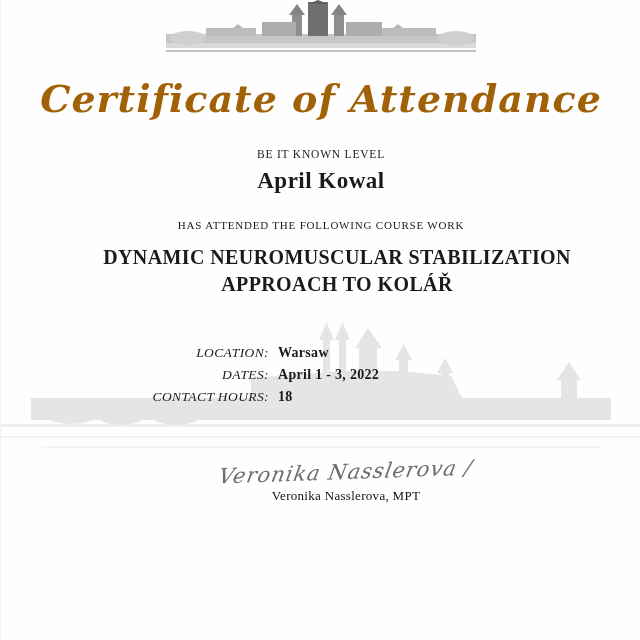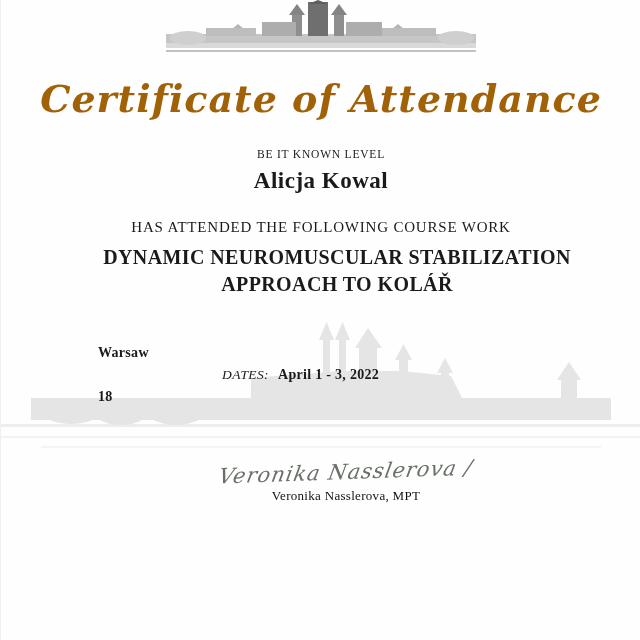--- a/index.html
+++ b/index.html
@@ -138,7 +138,7 @@
 
     <div class="known">BE IT KNOWN LEVEL</div>
 
-    <div class="recipient">Alicja Kowal</div>
+    <div class="recipient">April Kowal</div>
 
     <div class="attended">HAS ATTENDED THE FOLLOWING COURSE WORK</div>
 

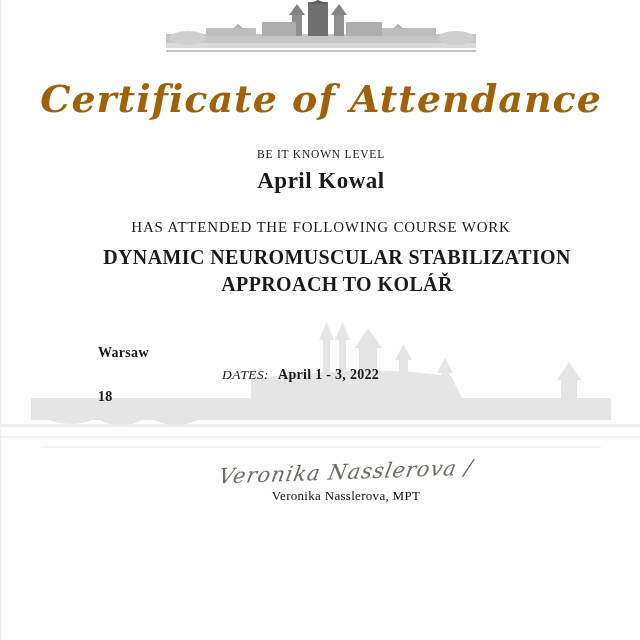--- a/index.html
+++ b/index.html
@@ -41,7 +41,7 @@
   }
   .attended{
     position:absolute;top:219px;left:0;width:100%;
-    text-align:center;font-size:15px;letter-spacing:0.8px;
+    text-align:center;font-size:11px;letter-spacing:0.8px;
   }
   .course{
     position:absolute;top:244px;left:16px;width:100%;

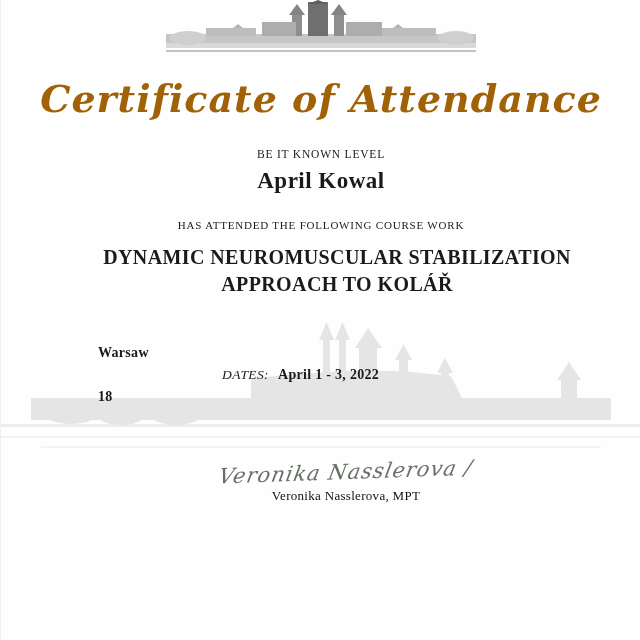--- a/index.html
+++ b/index.html
@@ -149,6 +149,7 @@
 
     <div class="fields">
       <div class="field-row">
+        <span class="field-label">LOCATION:</span>
         <span class="field-value">Warsaw</span>
       </div>
       <div class="field-row">

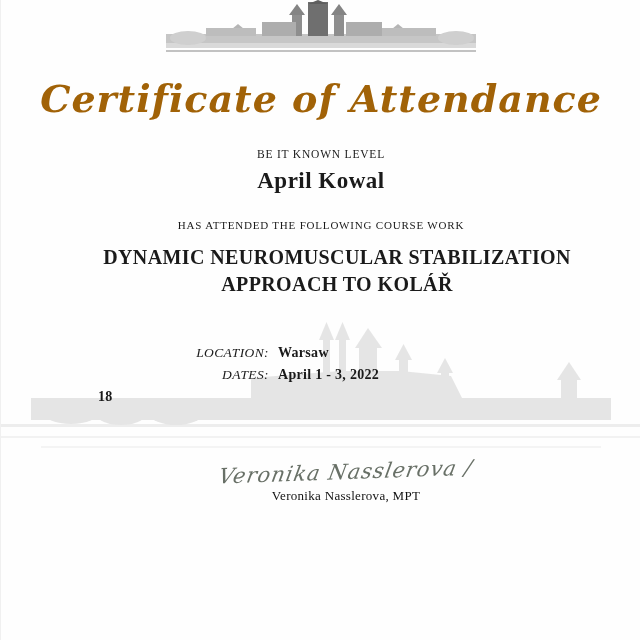--- a/index.html
+++ b/index.html
@@ -157,6 +157,7 @@
         <span class="field-value">April 1 - 3, 2022</span>
       </div>
       <div class="field-row">
+        <span class="field-label">CONTACT HOURS:</span>
         <span class="field-value">18</span>
       </div>
     </div>

